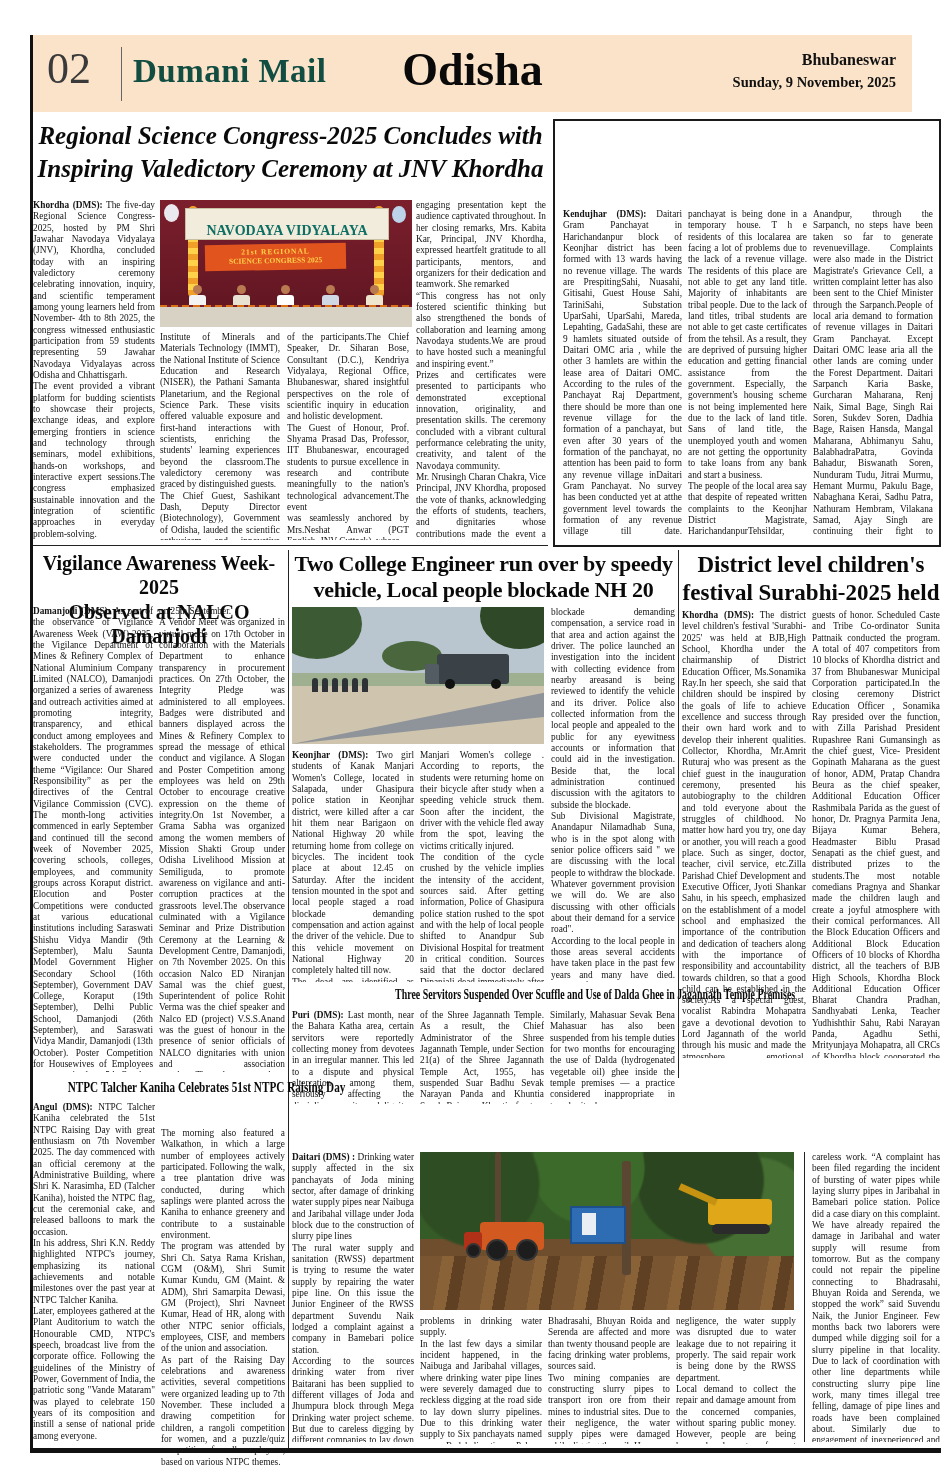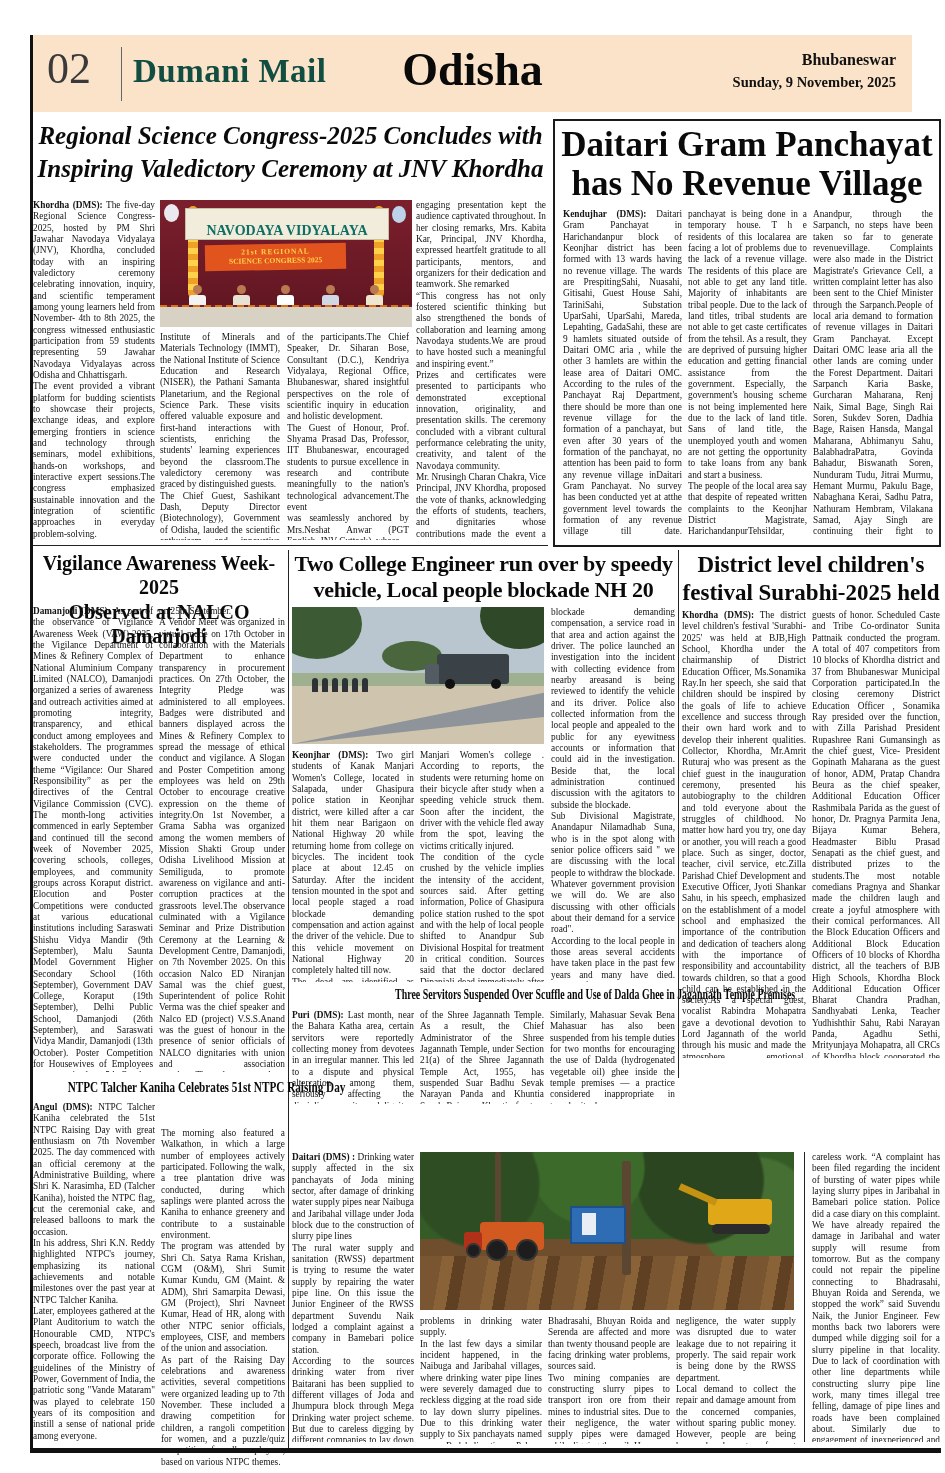--- a/index.html
+++ b/index.html
@@ -157,10 +157,6 @@
 Mr. Nrusingh Charan Chakra, Vice Principal, JNV Khordha, proposed the vote of thanks, acknowledging the efforts of students, teachers, and dignitaries whose contributions made the event a grand success.</div>
 
   <div class="abs boxed" style="left:553px;top:119px;width:384px;height:424px;">
-    <div class="headline" style="margin-top:4px;font-weight:bold;font-size:35px;line-height:1.12;">
-      <div>Daitari Gram Panchayat</div>
-      <div>has No Revenue Village</div>
-    </div>
     <div class="col" style="position:absolute;left:8px;top:88px;width:119px;height:328px;"><b class="lead">Kendujhar (DMS):</b> <span>Daitari Gram Panchayat in Harichandanpur block of Keonjhar district has been formed with 13 wards having no revenue village. The wards are PrespitingSahi, Nuasahi, Gitisahi, Guest House Sahi, TariniSahi, Substation UparSahi, UparSahi, Mareda, Lepahting, GadaSahi, these are 9 hamlets situated outside of Daitari OMC aria , while the other 3 hamlets are within the lease area of Daitari OMC. According to the rules of the Panchayat Raj Department, there should be more than one revenue village for the formation of a panchayat, but even after 30 years of the formation of the panchayat, no attention has been paid to form any revenue village inDaitari Gram Panchayat. No survey has been conducted yet at atthe government level towards the formation of any revenue village till date. Daitaripanchayat does not even have its own panchayat office, the urgent work of the</span></div>
     <div class="col" style="position:absolute;left:133px;top:88px;width:119px;height:328px;">panchayat is being done in a temporary house. T h e residents of this localarea are facing a lot of problems due to the lack of a revenue village. The residents of this place are not able to get any land title. Majority of inhabitants are tribal people. Due to the lack of land titles, tribal students are not able to get caste certificates from the tehsil. As a result, they are deprived of pursuing higher education and getting financial assistance from the government. Especially, the government's housing scheme is not being implemented here due to the lack of land title. Sans of land title, the unemployed youth and women are not getting the opportunity to take loans from any bank and start a business.
 The people of the local area say that despite of repeated written complaints to the Keonjhar District Magistrate, HarichandanpurTehsildar, Harichandanpur Block Development Officer, DFO</div>

